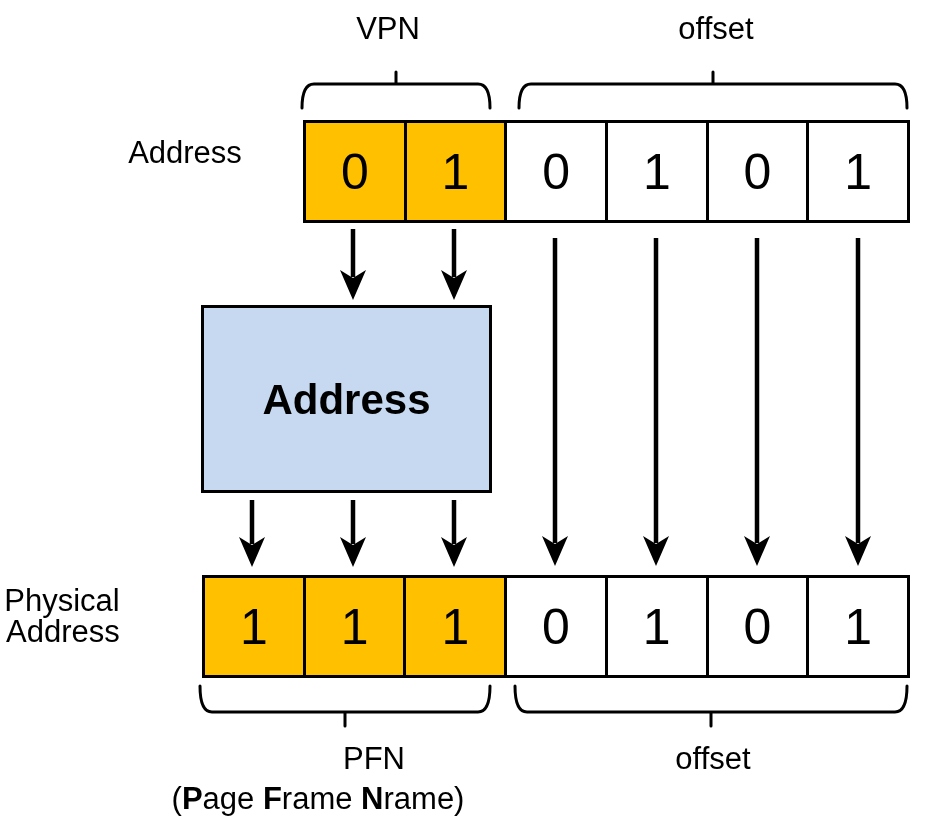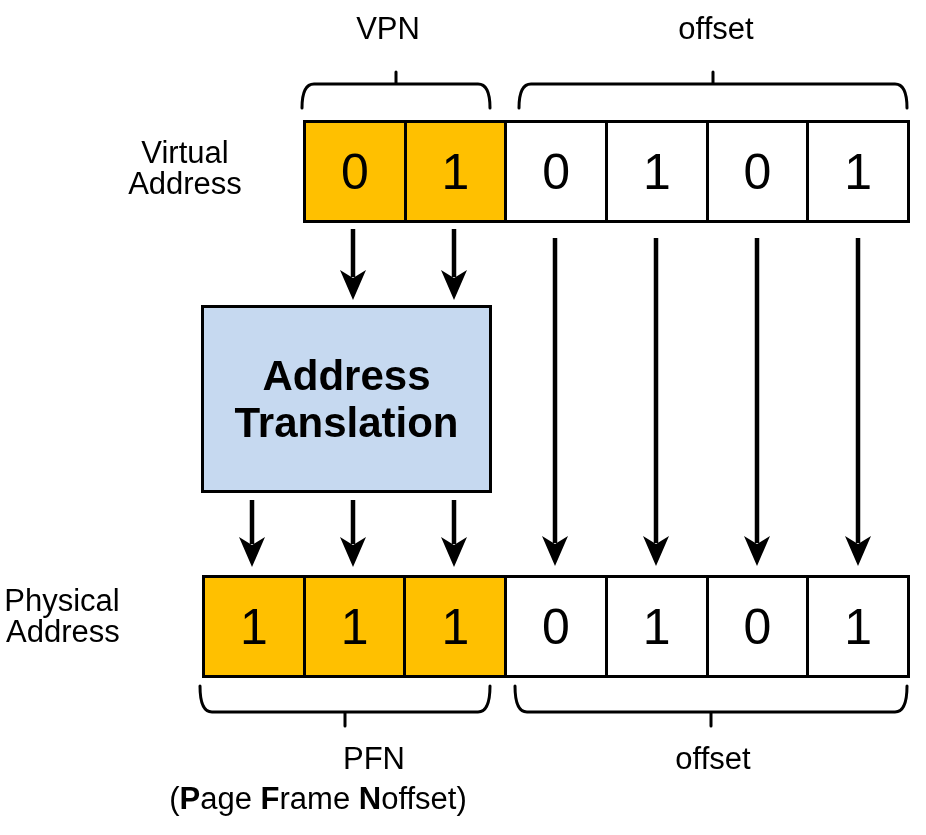--- a/index.html
+++ b/index.html
@@ -101,7 +101,6 @@
   <div class="lbl" style="left:716px;top:12px;">offset</div>
 
   <div class="side-label" style="left:185px;top:137px;">
-    <div>Virtual</div>
     <div>Address</div>
   </div>
 

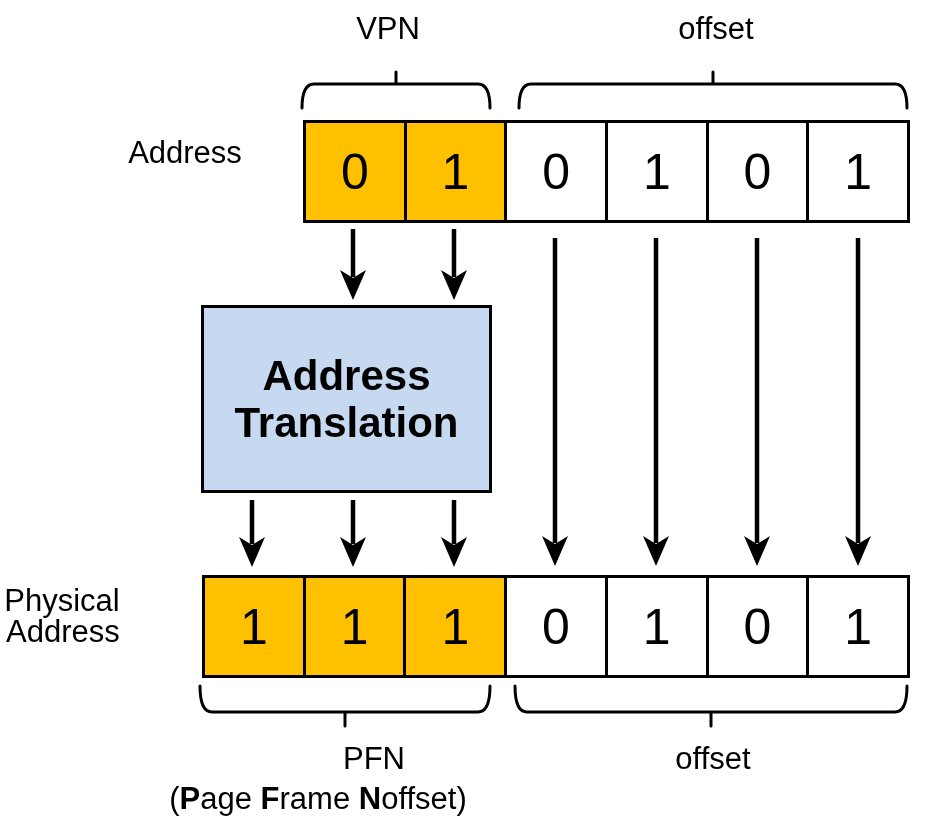--- a/index.html
+++ b/index.html
@@ -115,7 +115,6 @@
 
   <div class="tbox">
     <div>Address</div>
-    <div>Translation</div>
   </div>
 
   <div class="side-label" style="left:62px;top:585px;text-align:right;">

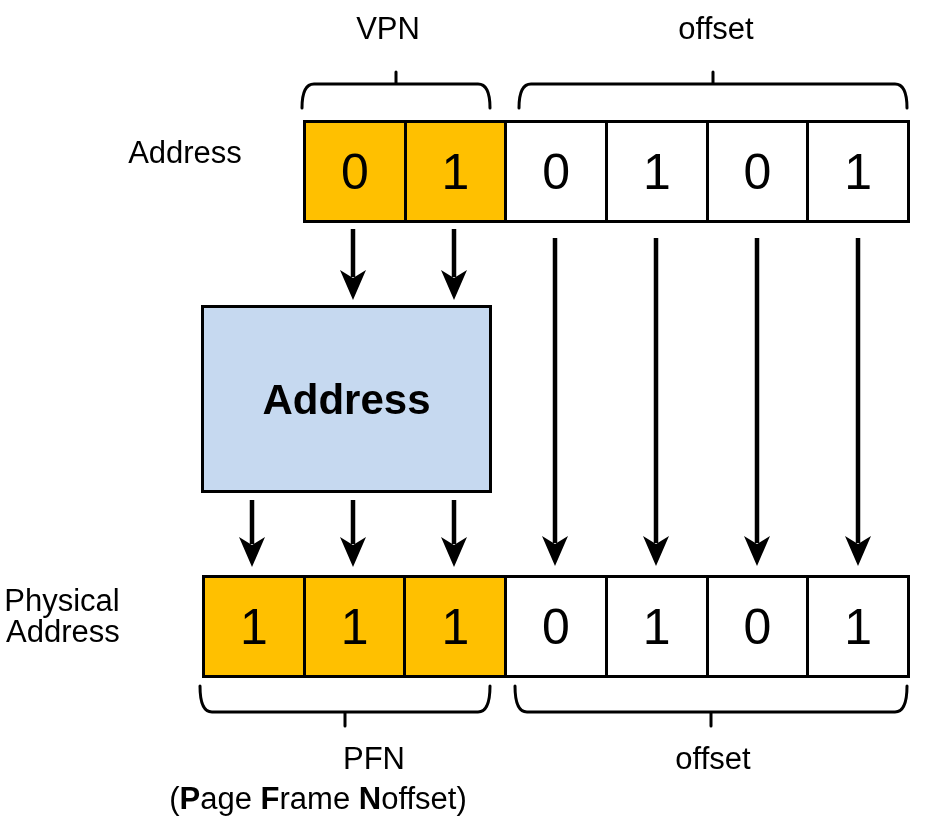--- a/index.html
+++ b/index.html
@@ -134,7 +134,7 @@
 
   <div class="lbl" style="left:342px;top:742px;margin-left:32px;">PFN</div>
   <div class="lbl pfn-exp" style="left:318px;top:782px;">
-    <span>(</span><b>P</b><span>age </span><b>F</b><span>rame </span><b>N</b><span>offset)</span>
+    <span>(</span><b>P</b><span>age </span><b>F</b><span>rame </span><b>N</b><span>rame)</span>
   </div>
   <div class="lbl" style="left:713px;top:742px;">offset</div>
 

